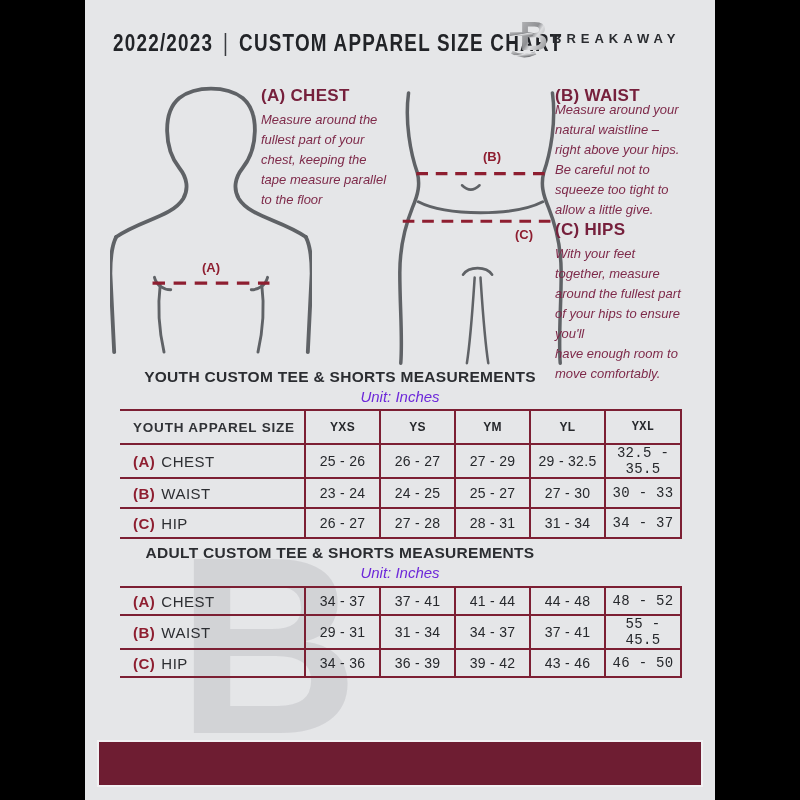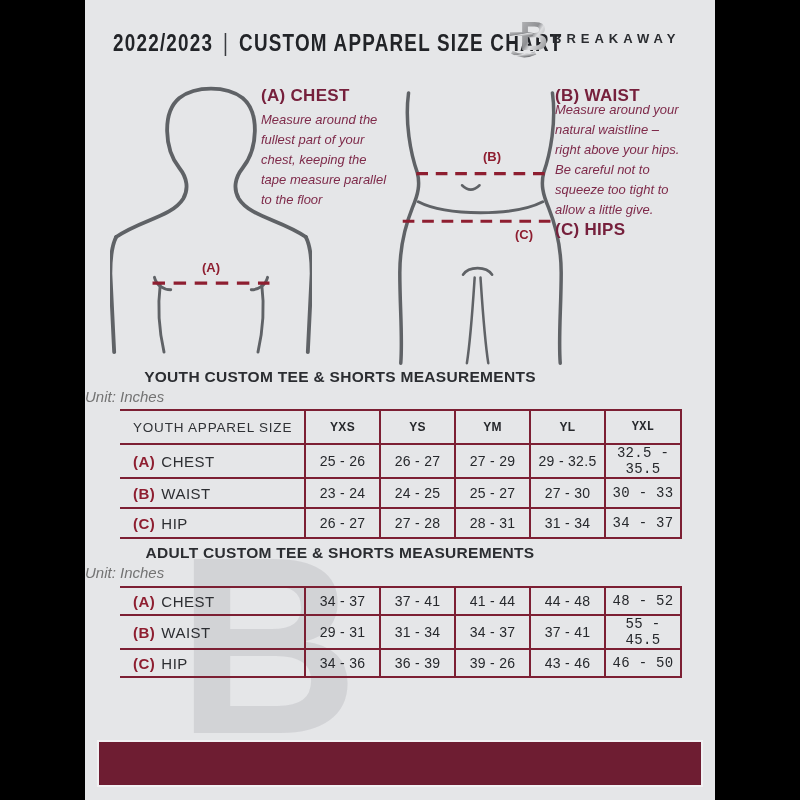--- a/index.html
+++ b/index.html
@@ -128,6 +128,13 @@
 allow a little give.</div>
 
       <div class="guide-head" style="left:470px;top:220px">(C) HIPS</div>
+      <div class="guide-text" style="left:470px;top:244px;width:162px">With your feet
+together, measure
+around the fullest part
+of your hips to ensure
+you'll
+have enough room to
+move comfortably.</div>
 
       <div class="sec-title" style="top:368px">YOUTH CUSTOM TEE &amp; SHORTS MEASUREMENTS</div>
       <div class="sec-unit" style="top:388px">Unit: Inches</div>

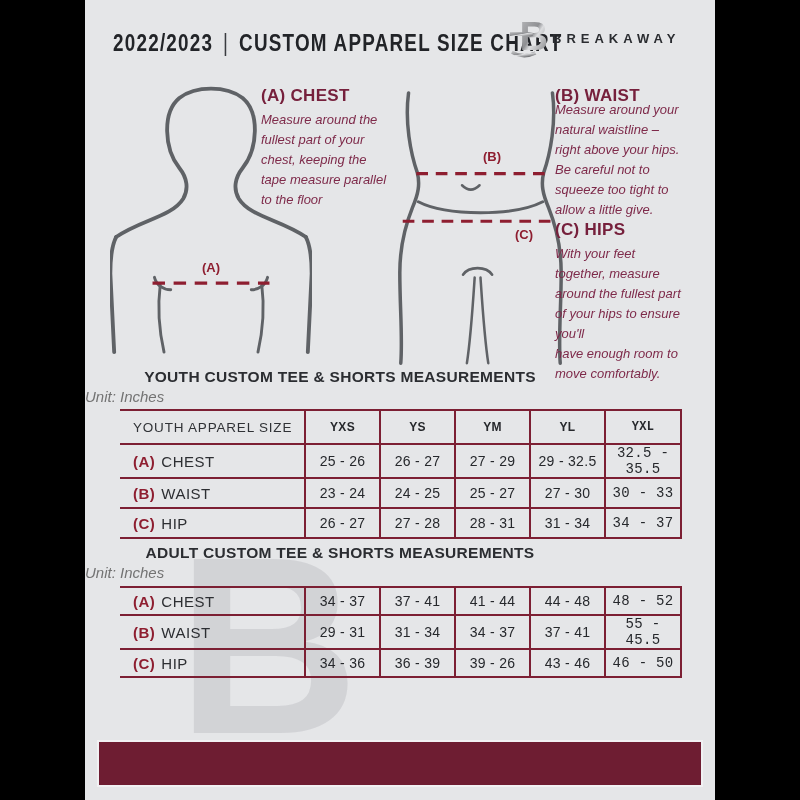--- a/index.html
+++ b/index.html
@@ -27,7 +27,7 @@
   
   .sec-title{position:absolute;left:0;width:510px;text-align:center;font-size:15.5px;font-weight:bold;
              color:#2b2d31;letter-spacing:.3px;}
-  .sec-unit{position:absolute;left:0;width:630px;text-align:left;font-size:15px;font-style:italic;color:#737373;}
+  .sec-unit{position:absolute;left:0;width:630px;text-align:center;font-size:15px;font-style:italic;color:#6d28d9;}
 
   
   .size-table{position:absolute;left:35px;border-collapse:collapse;table-layout:fixed;width:561px;}

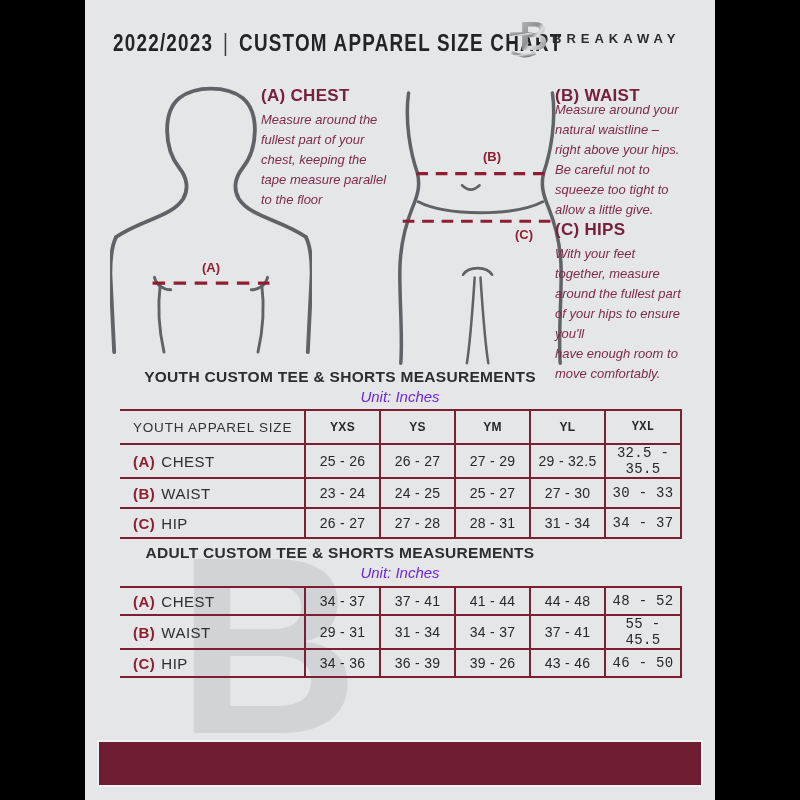--- a/index.html
+++ b/index.html
@@ -37,7 +37,7 @@
   .size-table .sz{border-left:2px solid var(--maroon-border);}
   .size-table .sz:last-child{border-right:2px solid var(--maroon-border);font-family:Liberation Mono, monospace;}
   .size-table th{height:32px;font-weight:bold;font-size:12px;}
-  .size-table th.lab{font-weight:normal;font-size:13.5px;letter-spacing:.8px;color:#303236;}
+  .size-table th.lab{font-weight:bold;font-size:13.5px;letter-spacing:.8px;color:#303236;}
   .size-table .lab{text-align:left;padding-left:13px;}
   .youth td{height:28px;}
   .adult td{height:26px;}

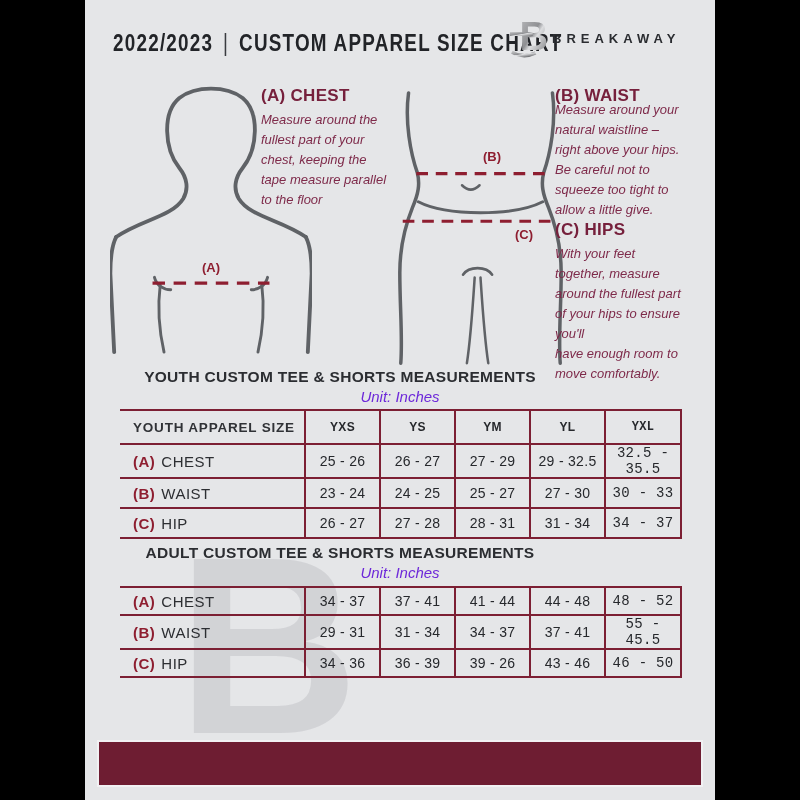--- a/index.html
+++ b/index.html
@@ -217,7 +217,7 @@
           <td class="lab"><span class="pfx">(C)</span><span>HIP</span></td>
           <td class="sz">34 - 36</td>
           <td class="sz">36 - 39</td>
-          <td class="sz">39 - 26</td>
+          <td class="sz">39 - 42</td>
           <td class="sz">43 - 46</td>
           <td class="sz">46 - 50</td>
         </tr>

